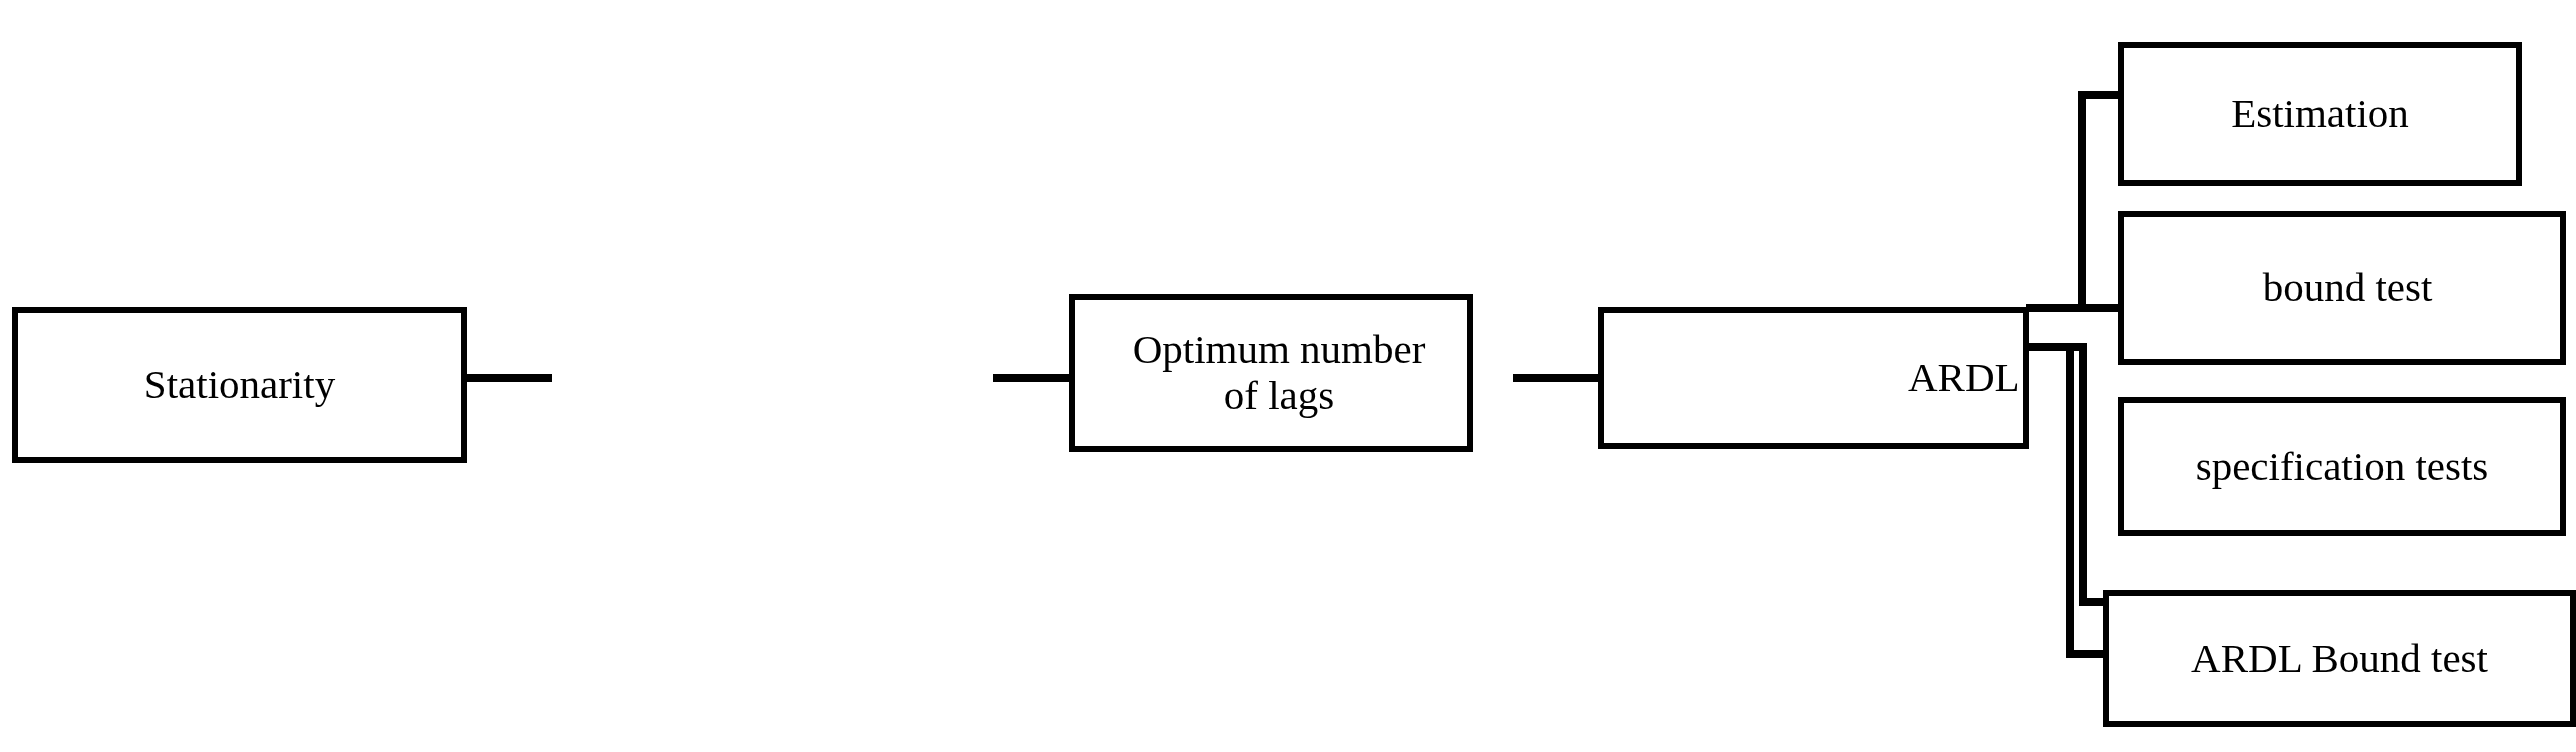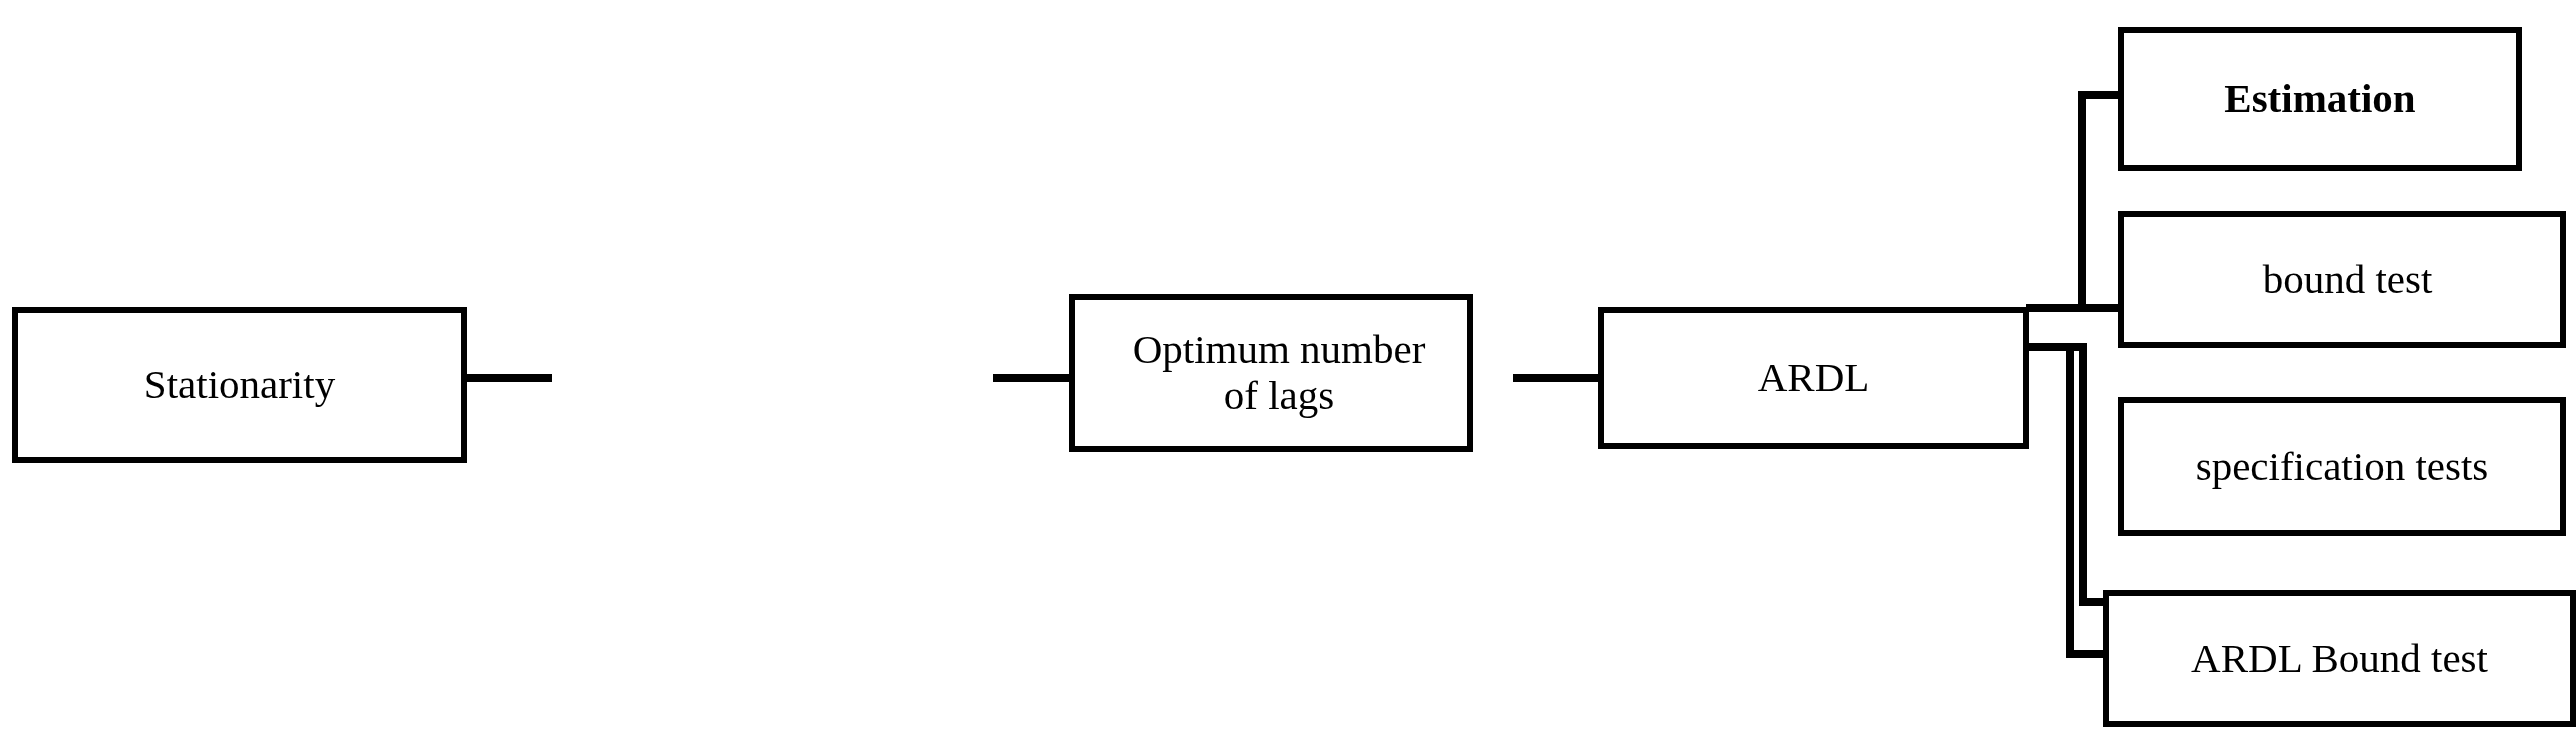--- a/index.html
+++ b/index.html
@@ -40,7 +40,7 @@
   #node-lags         { left: 1069px; top: 294px; width: 404px; height: 158px; font-size: 41px; padding-left: 16px; }
   #node-ardl         { left: 1598px; top: 307px; width: 431px; height: 142px; font-size: 41px; }
   
-  #node-estimation   { left: 2118px; top: 27px;  width: 404px; height: 144px; font-size: 41px; font-weight: bold; }
+  #node-estimation   { left: 2118px; top: 42px;  width: 404px; height: 144px; font-size: 41px; }
   #node-boundtest    { left: 2118px; top: 211px; width: 448px; height: 137px; font-size: 41px; padding-left: 11px; }
   #node-spectests    { left: 2118px; top: 397px; width: 448px; height: 139px; font-size: 41px; }
   #node-nardl        { left: 2103px; top: 590px; width: 473px; height: 137px; font-size: 41px; }

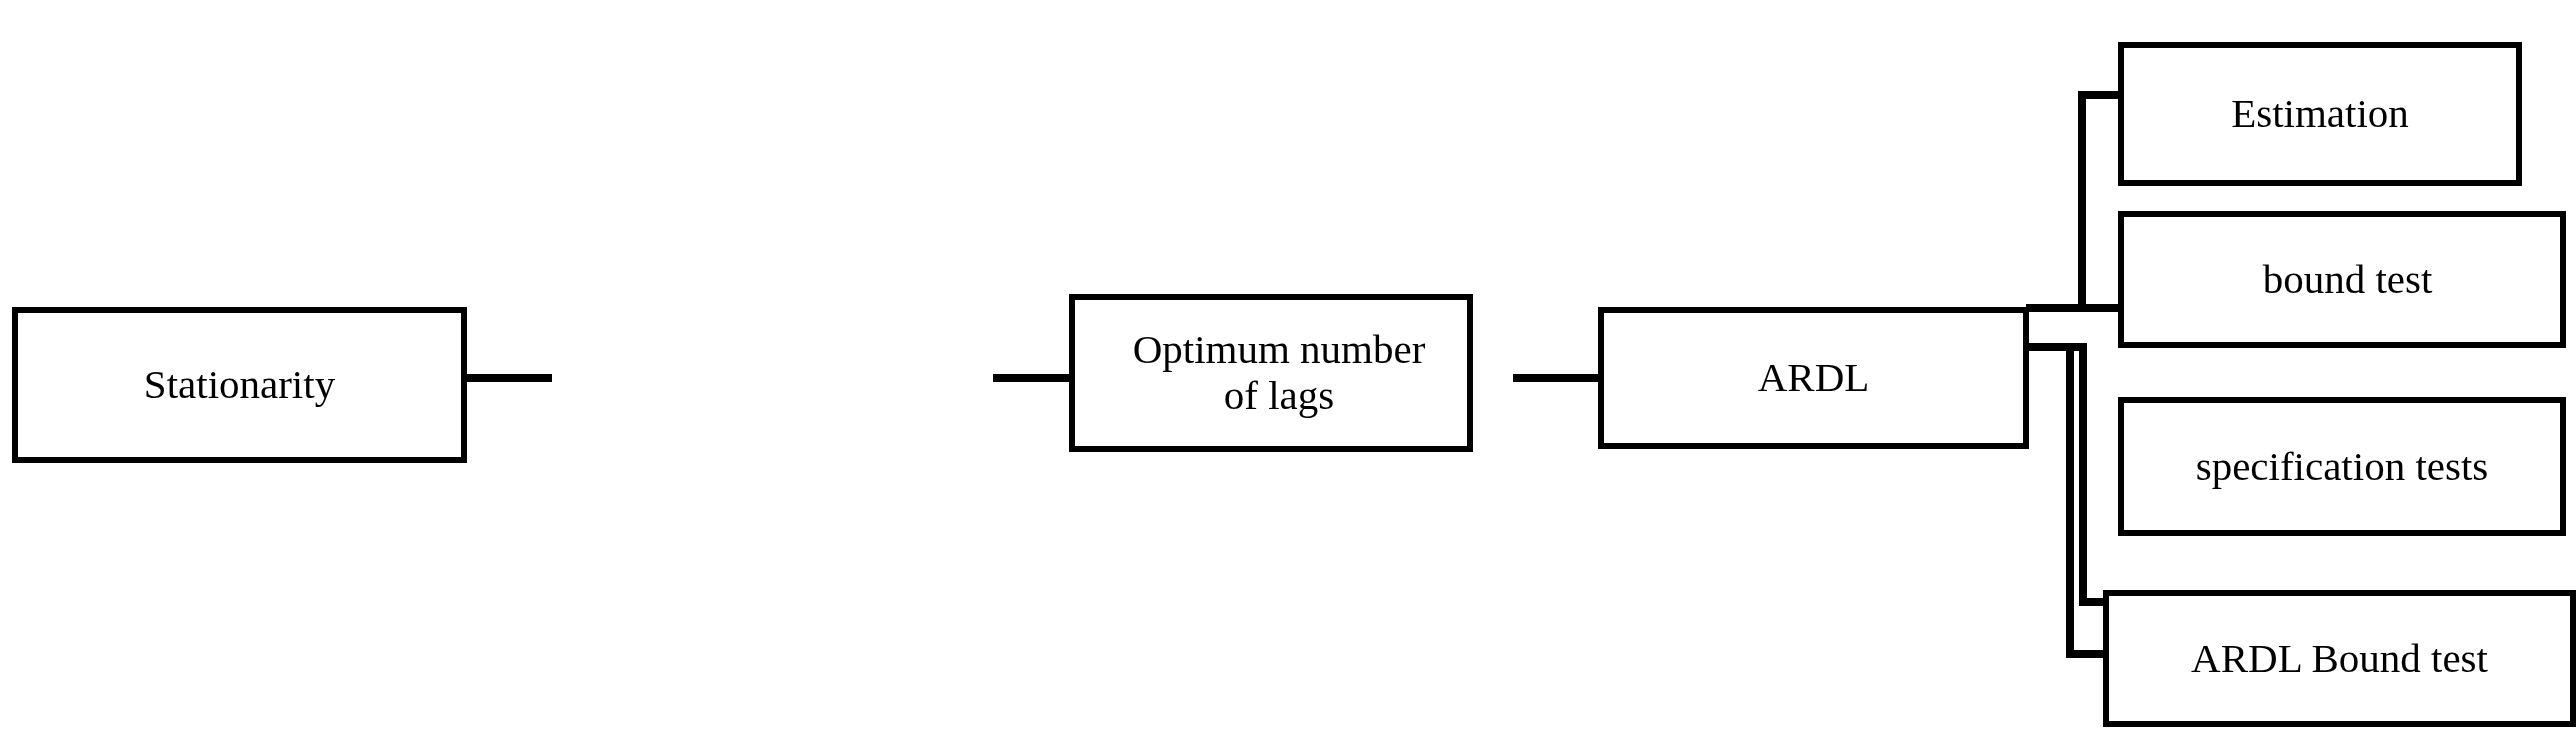--- a/index.html
+++ b/index.html
@@ -41,7 +41,7 @@
   #node-ardl         { left: 1598px; top: 307px; width: 431px; height: 142px; font-size: 41px; }
   
   #node-estimation   { left: 2118px; top: 42px;  width: 404px; height: 144px; font-size: 41px; }
-  #node-boundtest    { left: 2118px; top: 211px; width: 448px; height: 137px; font-size: 41px; padding-left: 11px; }
+  #node-boundtest    { left: 2118px; top: 211px; width: 448px; height: 154px; font-size: 41px; padding-left: 11px; }
   #node-spectests    { left: 2118px; top: 397px; width: 448px; height: 139px; font-size: 41px; }
   #node-nardl        { left: 2103px; top: 590px; width: 473px; height: 137px; font-size: 41px; }
   #node-nardl .label { padding: 0; }

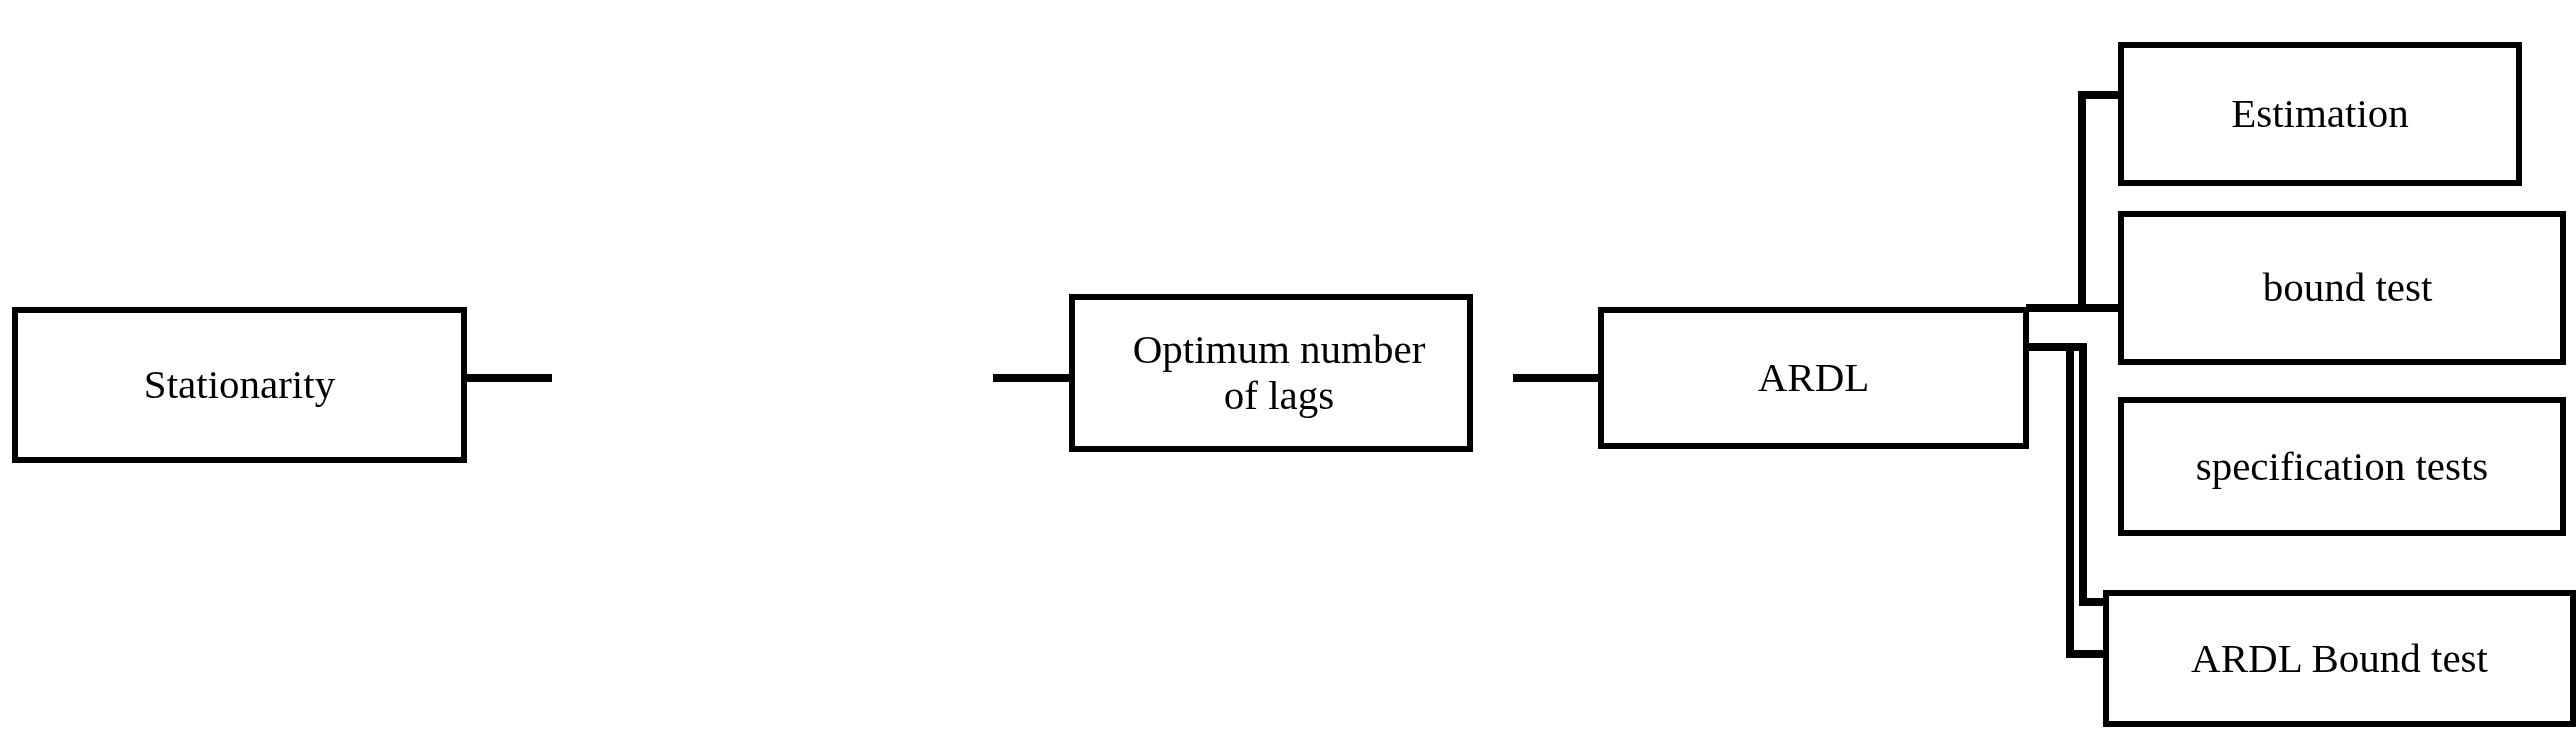--- a/index.html
+++ b/index.html
@@ -38,7 +38,7 @@
   #node-stationarity { left: 12px;   top: 307px; width: 455px; height: 156px; font-size: 41px; }
   #node-integration  { left: 550px;  top: 307px; width: 444px; height: 142px; font-size: 41px; }
   #node-lags         { left: 1069px; top: 294px; width: 404px; height: 158px; font-size: 41px; padding-left: 16px; }
-  #node-ardl         { left: 1598px; top: 307px; width: 431px; height: 142px; font-size: 41px; }
+  #node-ardl         { left: 1598px; top: 307px; width: 431px; height: 142px; font-size: 41px; justify-content: flex-end; }
   
   #node-estimation   { left: 2118px; top: 42px;  width: 404px; height: 144px; font-size: 41px; }
   #node-boundtest    { left: 2118px; top: 211px; width: 448px; height: 154px; font-size: 41px; padding-left: 11px; }

